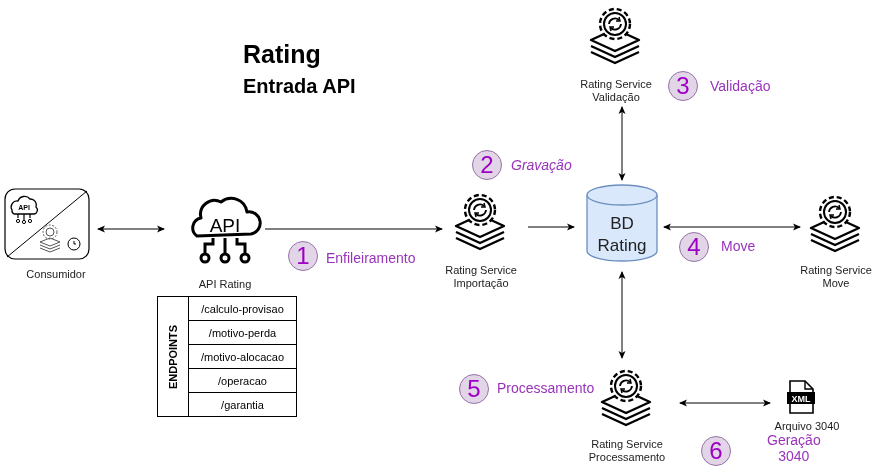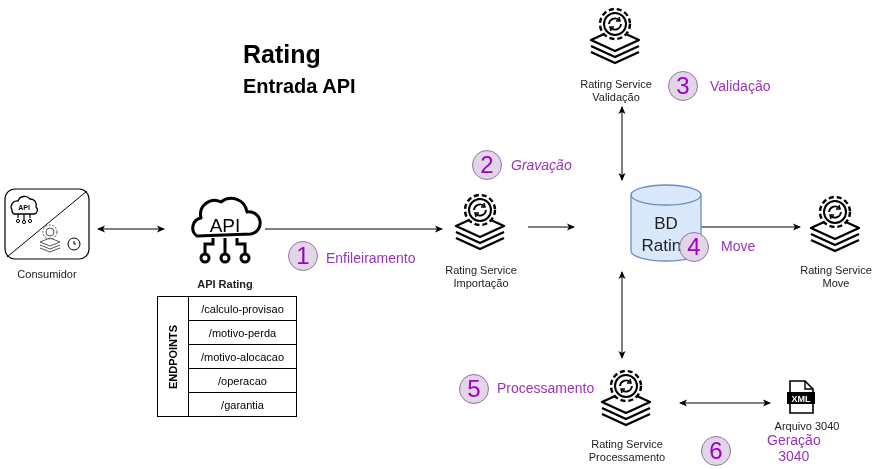--- a/index.html
+++ b/index.html
@@ -153,7 +153,7 @@
   </div>
 </div>
 
-<div class="abs" style="left:586px;top:183px;width:52px;height:80px;margin-left:44px;">
+<div class="abs" style="left:586px;top:183px;width:52px;height:80px;">
   <svg class="abs" style="left:0;top:0" width="72" height="80">
     <path d="M1,12 v56 a35,10 0 0 0 70,0 v-56" fill="#dae8fc" stroke="#6c8ebf" stroke-width="1.3"></path>
     <ellipse cx="36" cy="12" rx="35" ry="10" fill="#dae8fc" stroke="#6c8ebf" stroke-width="1.3"></ellipse>

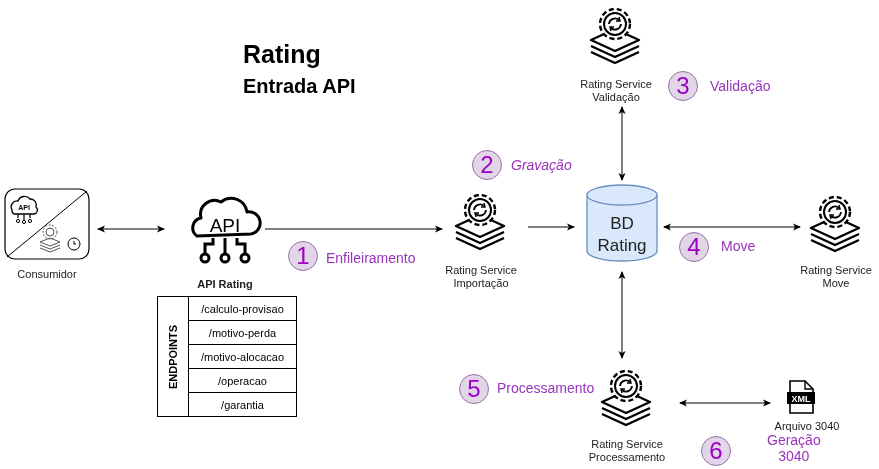--- a/index.html
+++ b/index.html
@@ -59,7 +59,7 @@
       <path d="M8,5 v3 h2"></path>
     </g>
   </svg>
-  <div class="abs lbl" style="left:-4px;top:80px;width:94px;">Consumidor</div>
+  <div class="abs lbl" style="left:-4px;top:80px;width:94px;padding-left:9px;">Consumidor</div>
 </div>
 
 <div class="abs" style="left:185px;top:188px;">

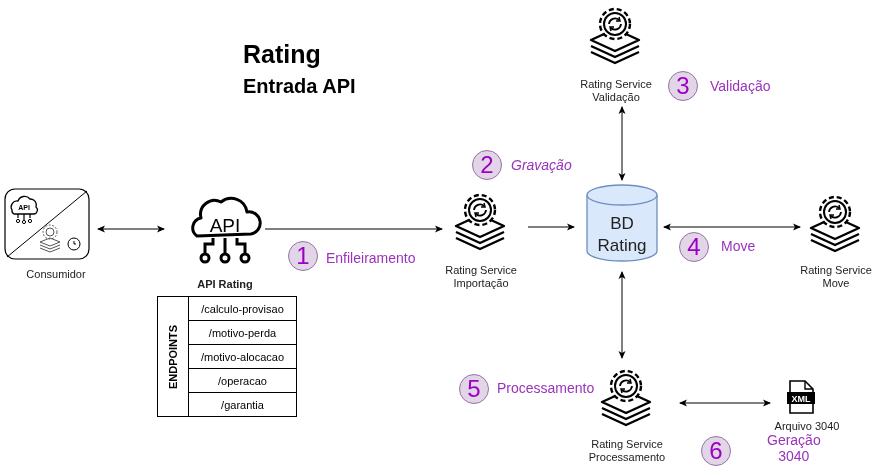--- a/index.html
+++ b/index.html
@@ -71,7 +71,7 @@
     <circle cx="40" cy="70" r="4" fill="none" stroke="#000" stroke-width="3"></circle>
     <circle cx="60" cy="70" r="4" fill="none" stroke="#000" stroke-width="3"></circle>
   </svg>
-  <div class="abs lbl" style="left:-10px;top:90px;width:100px;font-weight:bold;">API Rating</div>
+  <div class="abs lbl" style="left:-10px;top:90px;width:100px;font-weight:normal;">API Rating</div>
 </div>
 
 <table class="abs ep" style="left:157px;top:296px;width:140px;">

